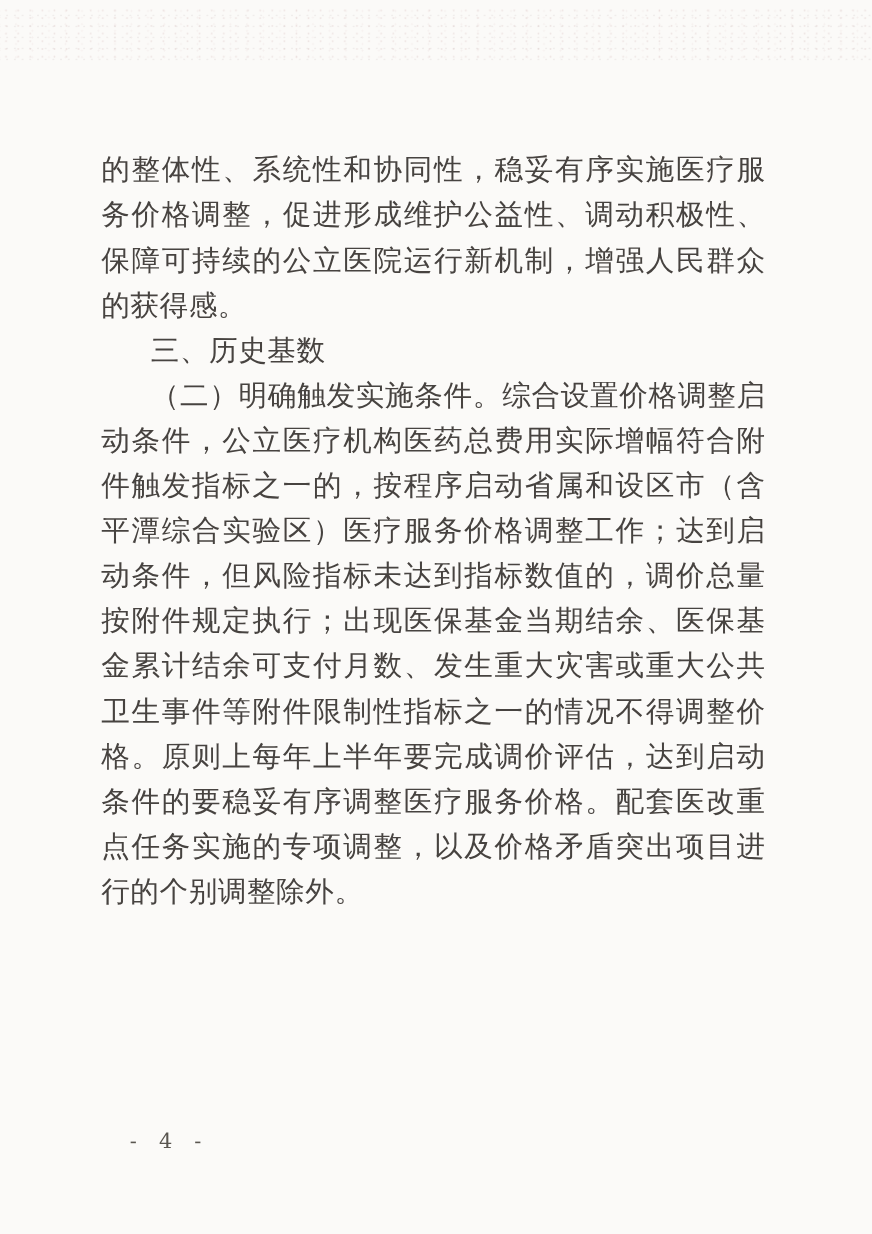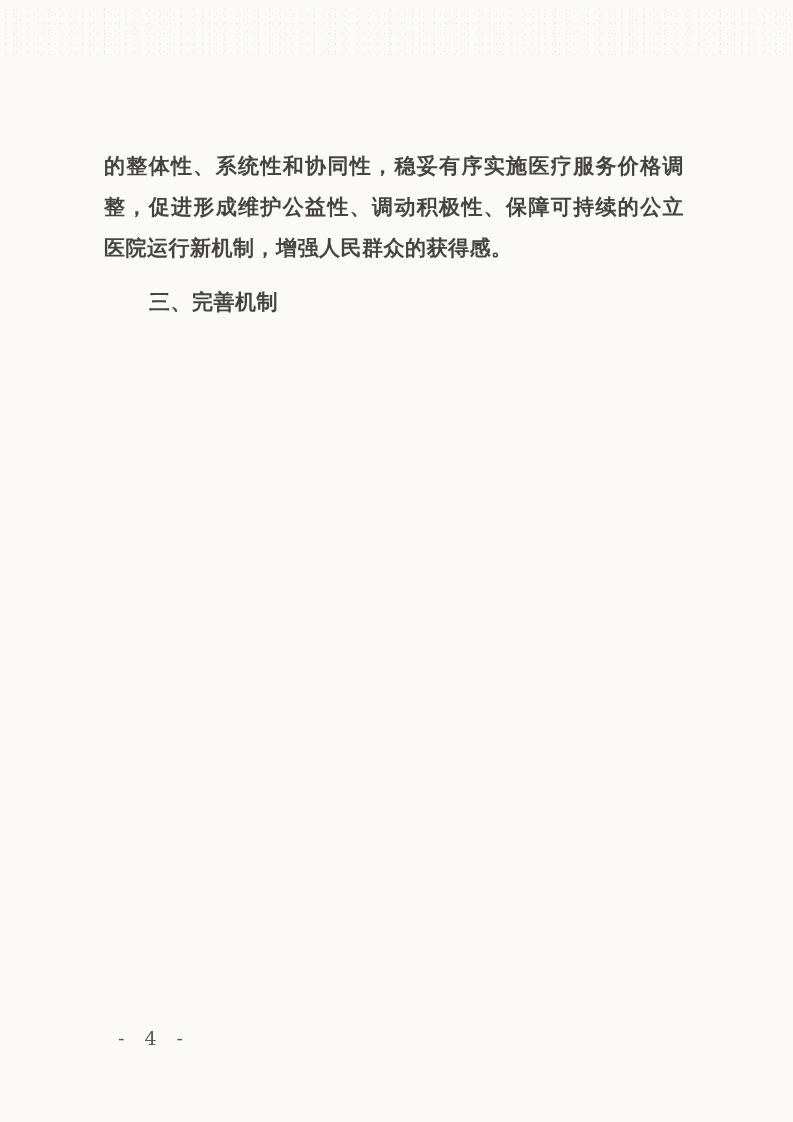--- a/index.html
+++ b/index.html
@@ -38,11 +38,11 @@
   }
   .content p,
   .content h3 {
-    margin: 12px;
+    margin: 0;
     padding: 0;
-    font-size: 21px;
+    font-size: 26px;
     line-height: 41px;
-    font-weight: bold;
+    font-weight: normal;
     color: var(--ink, #474340);
     text-align: justify;
     text-justify: inter-character;

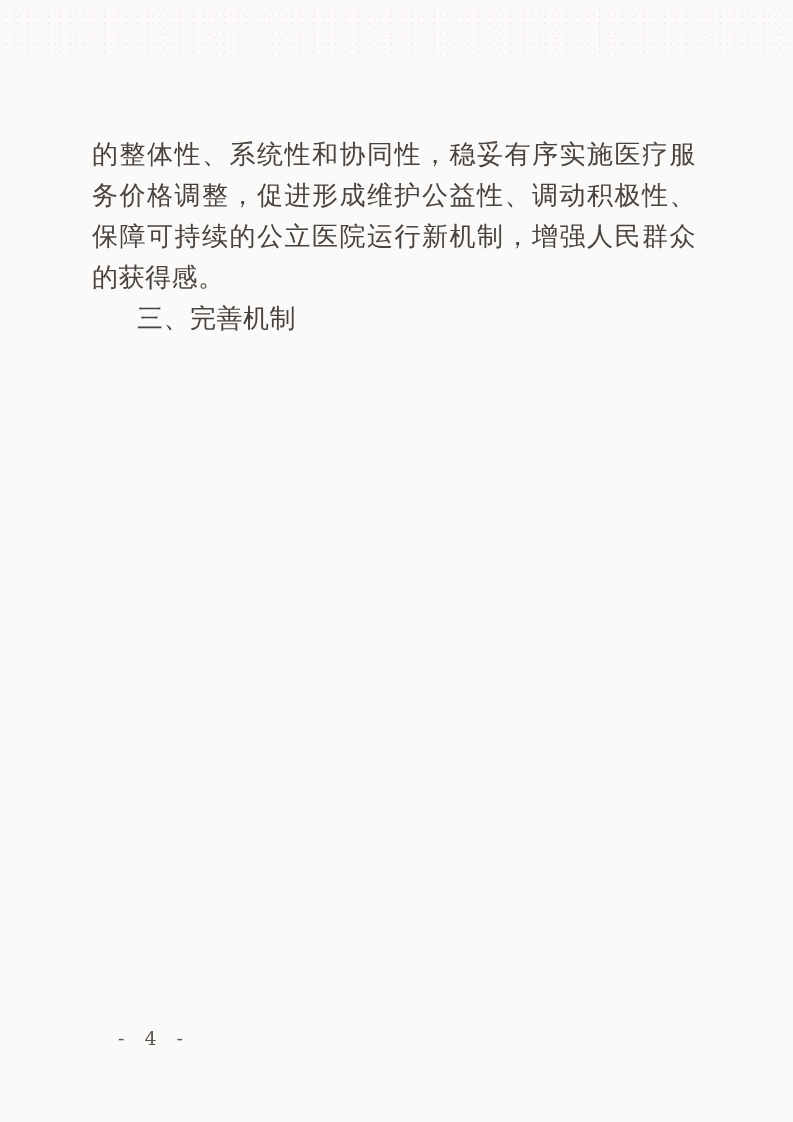--- a/index.html
+++ b/index.html
@@ -79,7 +79,7 @@
 
     <p class="body-par">的整体性、系统性和协同性，稳妥有序实施医疗服务价格调整，促进形成维护公益性、调动积极性、保障可持续的公立医院运行新机制，增强人民群众的获得感。</p>
 
-    <h3 class="heading">三、完善机制</h3>
+    <h3 class="heading">三、历史基数</h3>
 
 
 

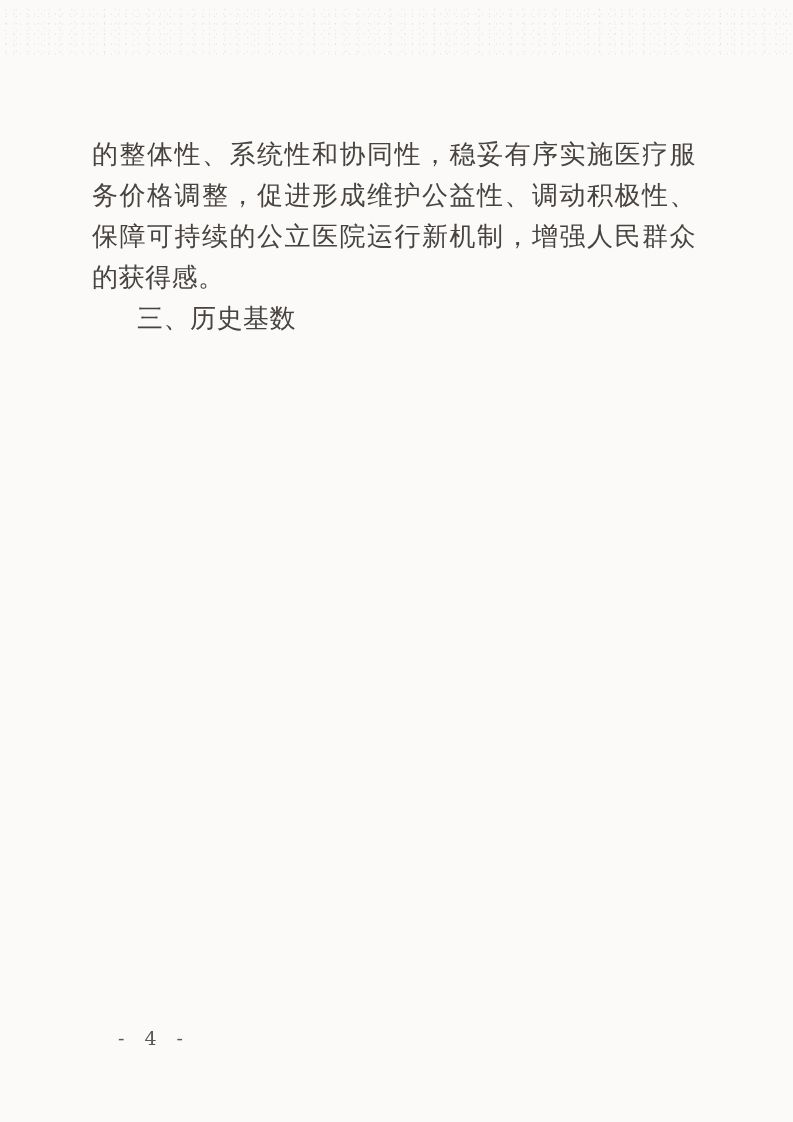--- a/index.html
+++ b/index.html
@@ -82,6 +82,7 @@
     <h3 class="heading">三、历史基数</h3>
 
 
+    <p class="body-par indent">（二）明确触发实施条件。综合设置价格调整启动条件，公立医疗机构医药总费用实际增幅符合附件触发指标之一的，按程序启动省属和设区市（含平潭综合实验区）医疗服务价格调整工作；达到启动条件，但风险指标未达到指标数值的，调价总量按附件规定执行；出现医保基金当期结余、医保基金累计结余可支付月数、发生重大灾害或重大公共卫生事件等附件限制性指标之一的情况不得调整价格。原则上每年上半年要完成调价评估，达到启动条件的要稳妥有序调整医疗服务价格。配套医改重点任务实施的专项调整，以及价格矛盾突出项目进行的个别调整除外。</p>
 
   </div>
 

